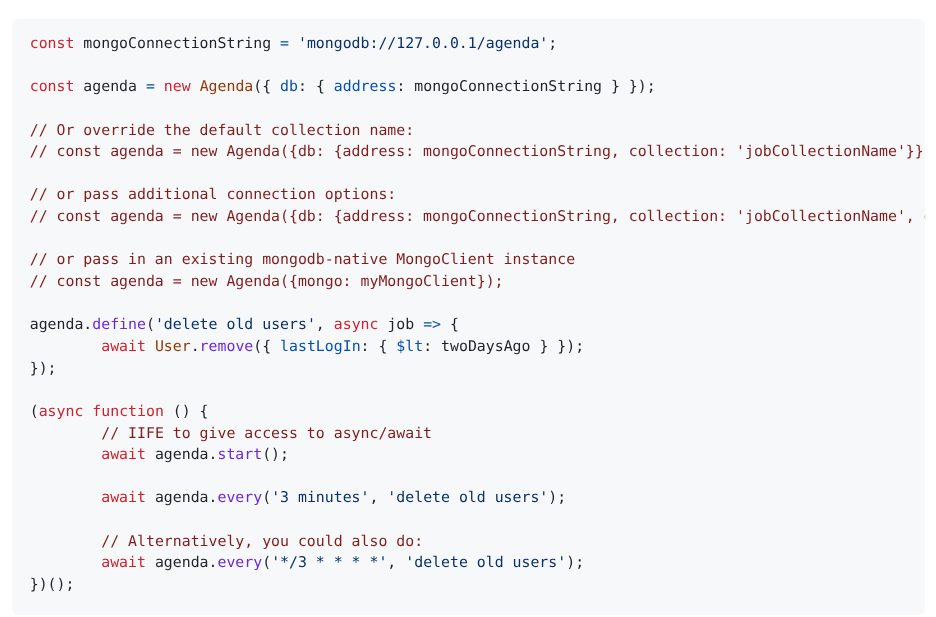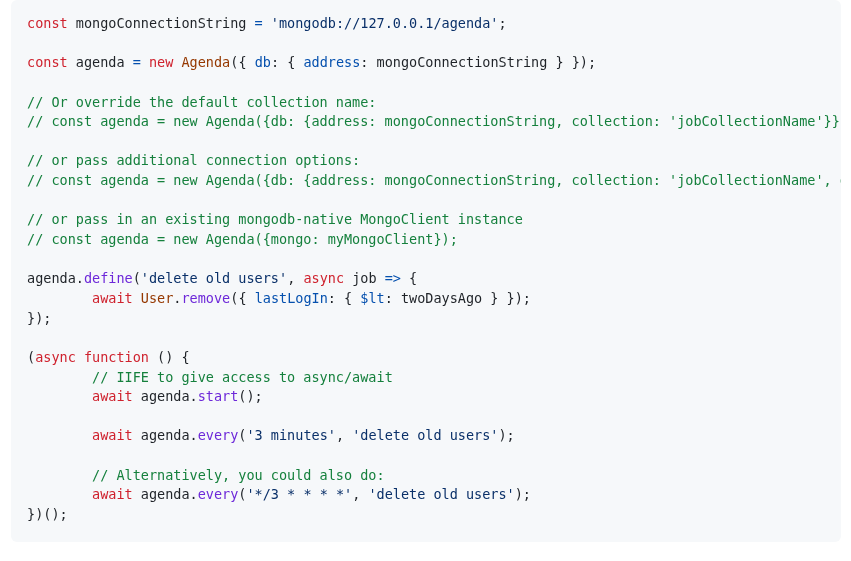--- a/index.html
+++ b/index.html
@@ -5,7 +5,7 @@
   html, body { margin: 0; padding: 0; background: #ffffff; }
   body { width: 851px; height: 561px; position: relative; overflow: hidden; }
   .code-block {
-    position: absolute; left: 11px; top: 0; width: 830px; height: 542px;
+    position: absolute; left: 11px; top: 17px; width: 830px; height: 542px;
     background: #f6f8fa; border-radius: 6px; overflow: hidden;
   }
   pre.code {

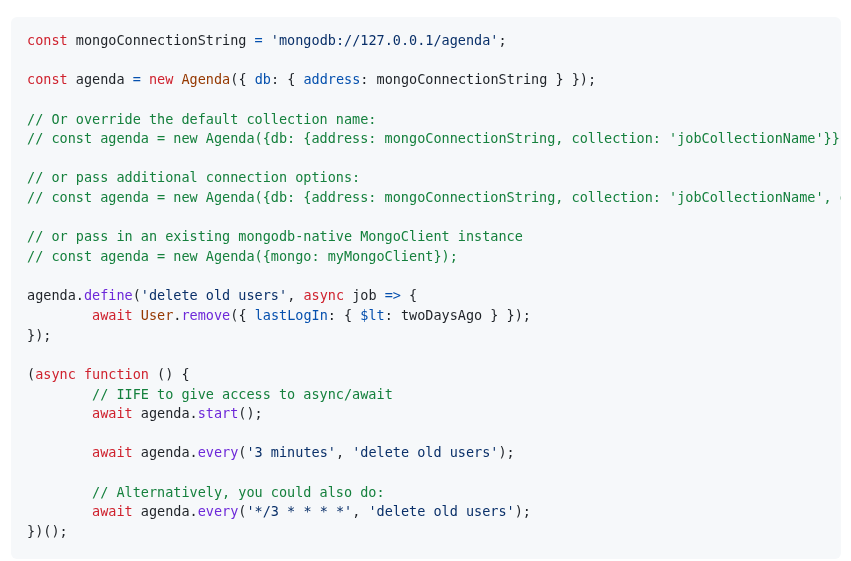--- a/index.html
+++ b/index.html
@@ -16,7 +16,7 @@
   .line { display: block; height: 19.65px; }
   .kw { color: #cf222e; }
   .str { color: #0a3069; }
-  .com { color: #15803d; }
+  .com { color: #7f1d1d; }
   .fn { color: #6d28d9; }
   .cls { color: #953800; }
   .prop { color: #0550ae; }

